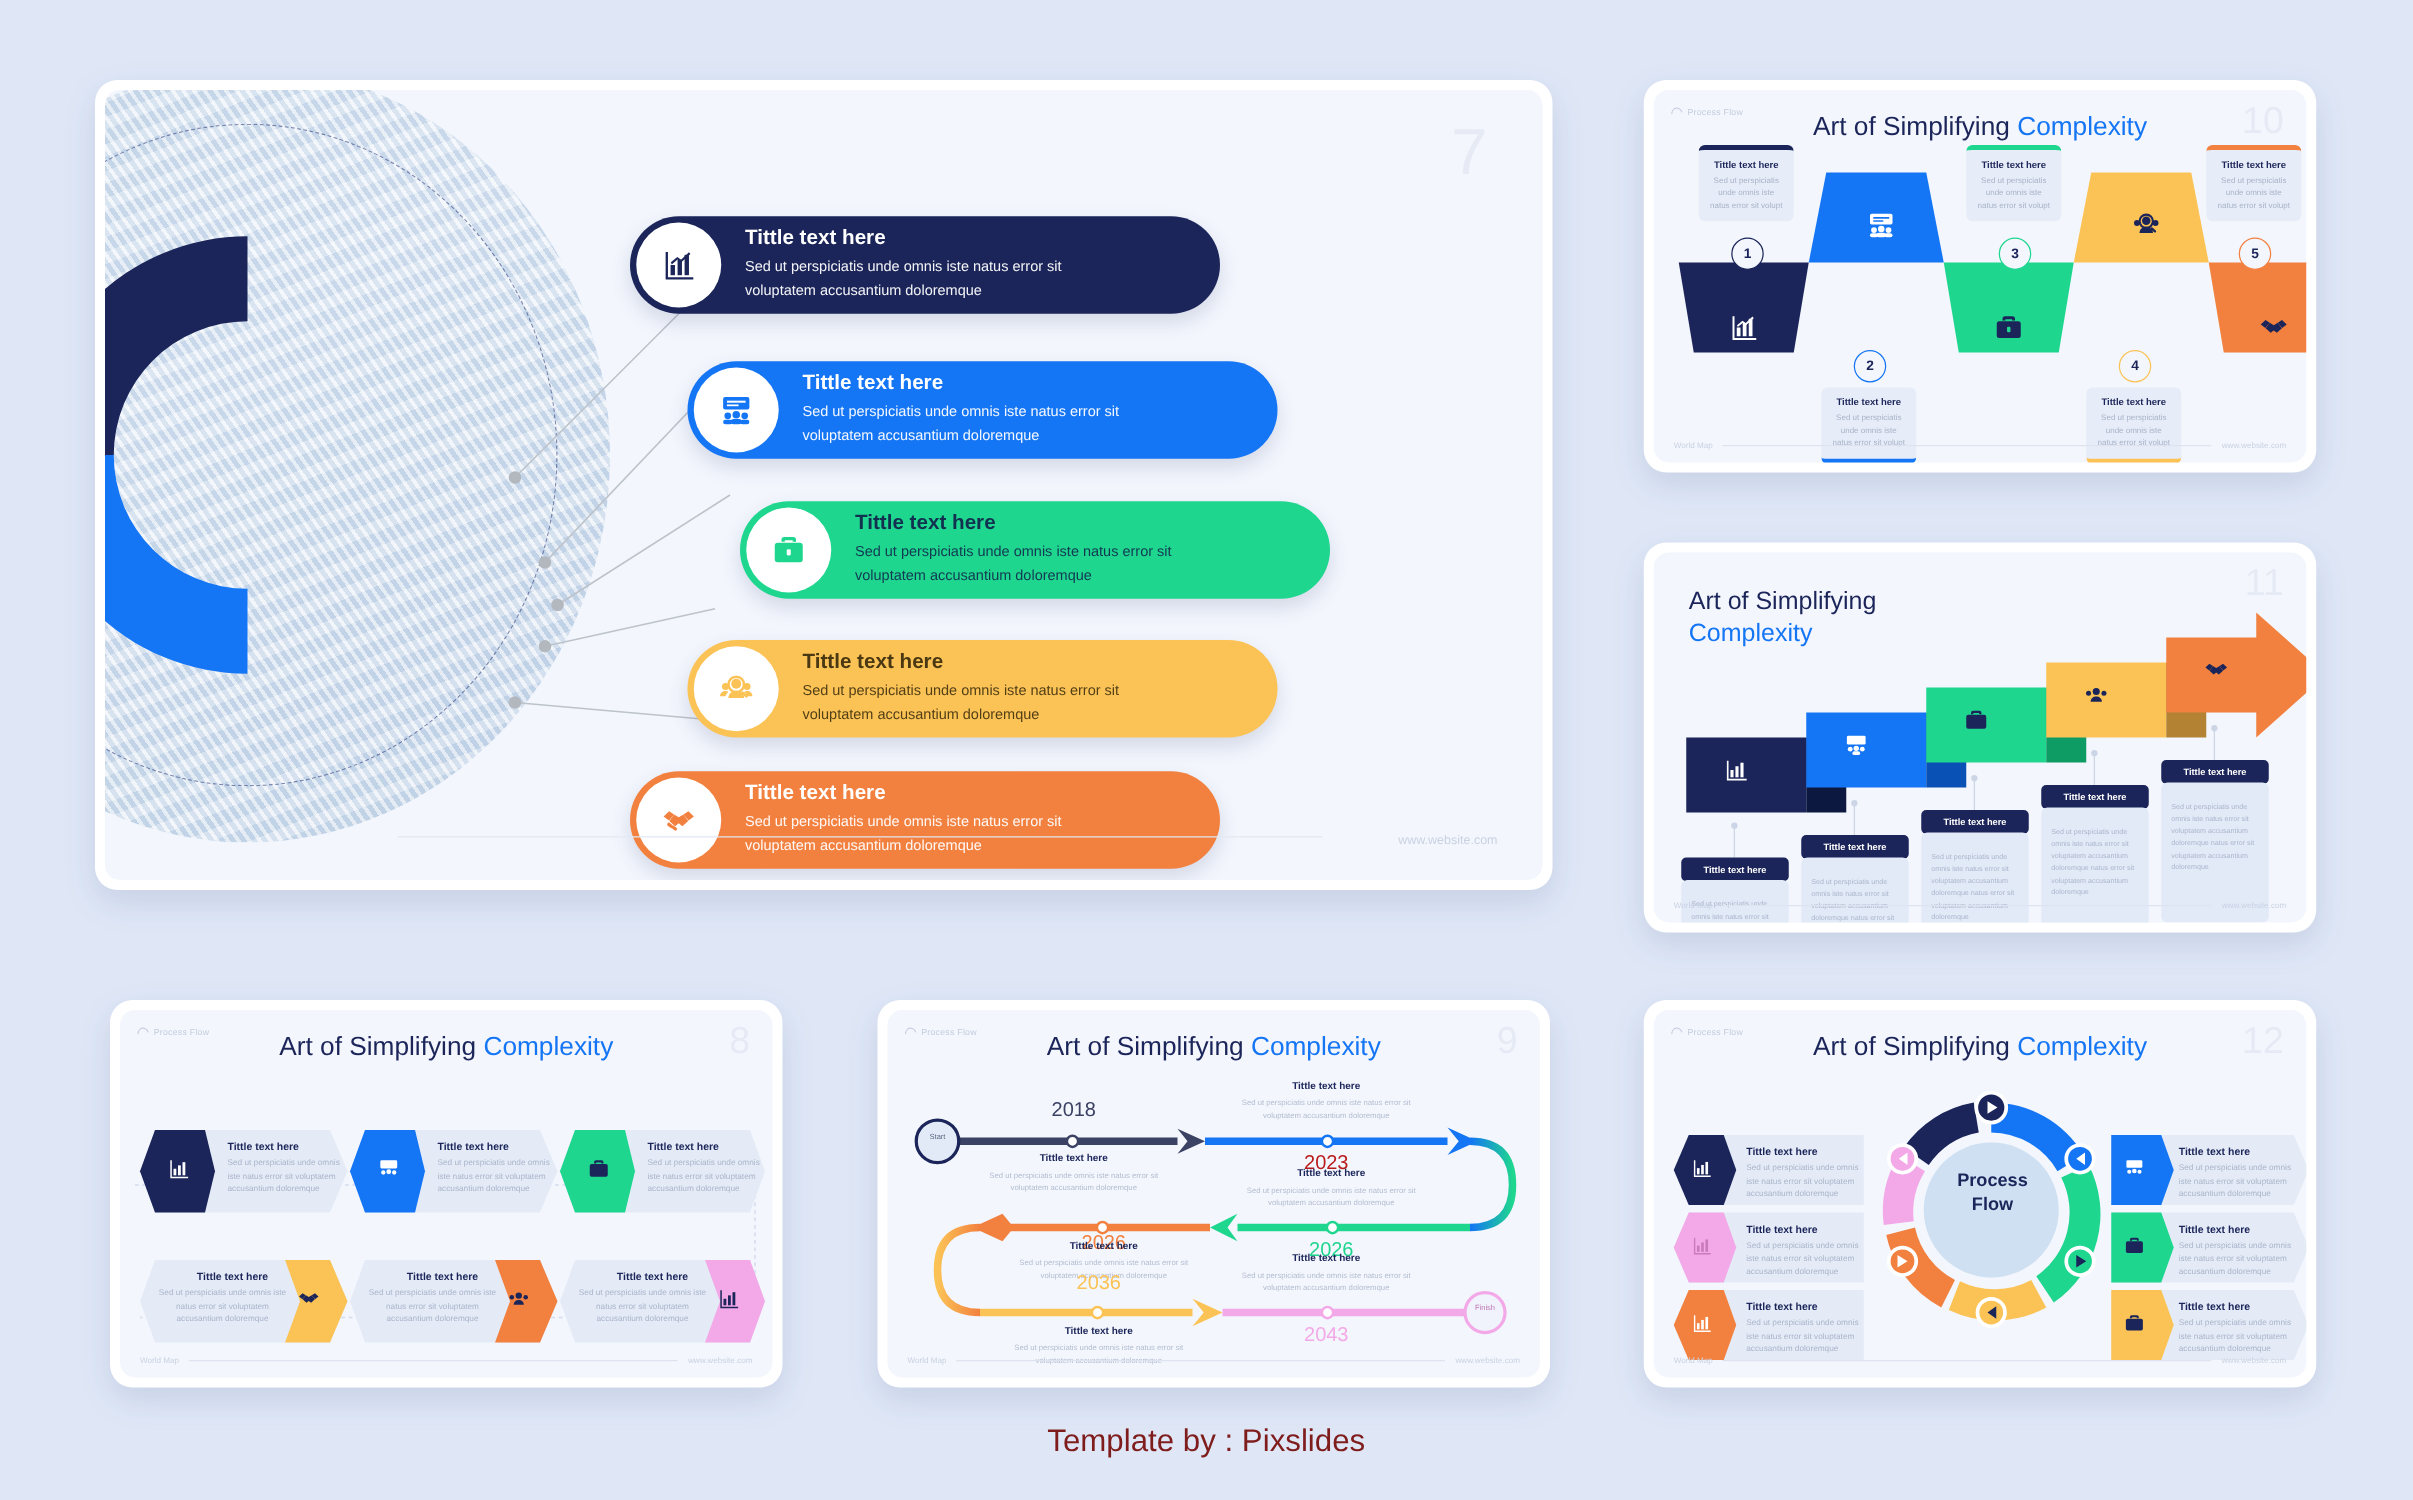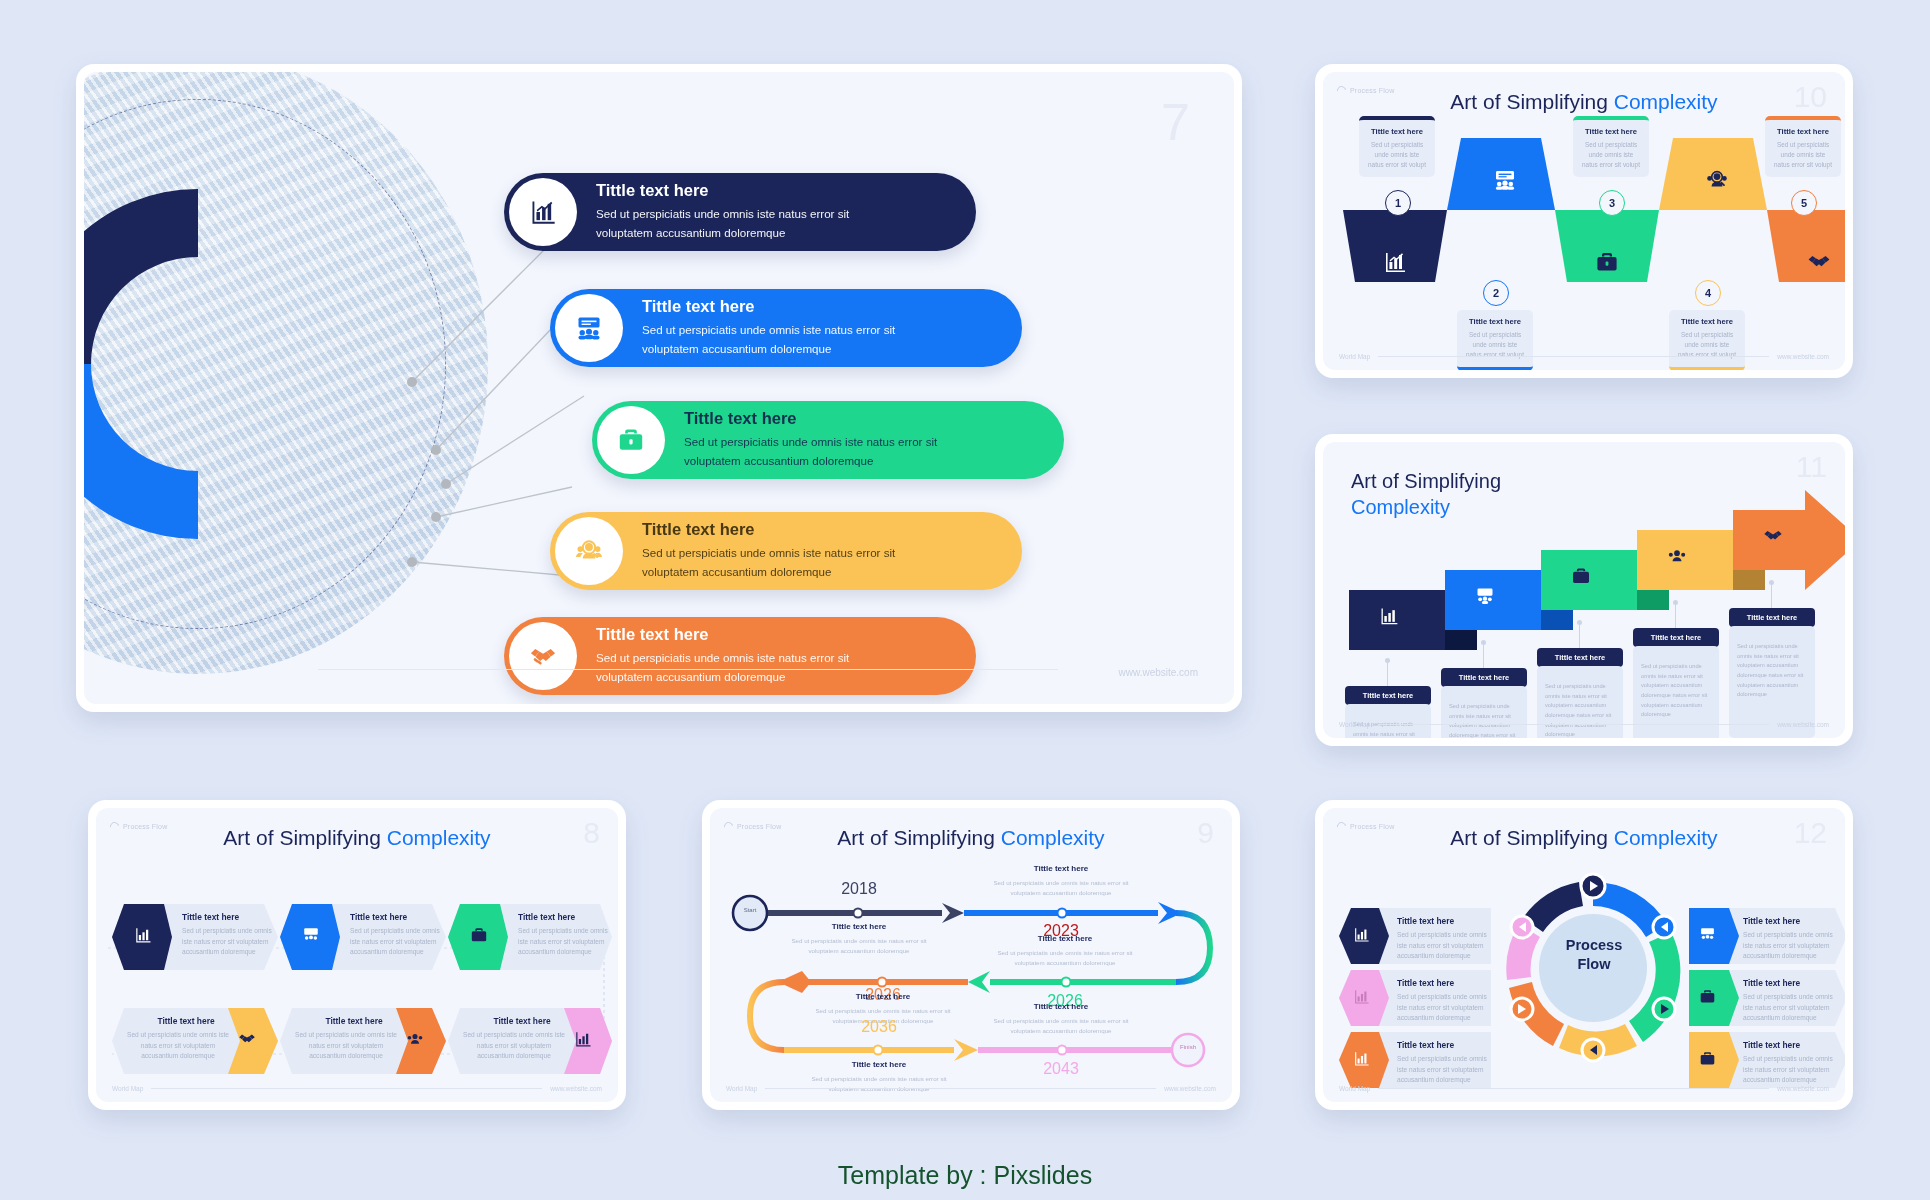--- a/index.html
+++ b/index.html
@@ -120,8 +120,8 @@
   .tl-p { position: absolute; font-size: 6.2px; line-height: 1.55; color: #b3bdd0; text-align: center; }
 
   .byline {
-    position: absolute; left: 0; right: 0; bottom: 10px; text-align: center;
-    color: #14532d; font-size: 25px; font-weight: 300;
+    position: absolute; left: 0; right: 0; bottom: 32px; text-align: center;
+    color: #7f1d1d; font-size: 25px; font-weight: 300;
   }
   svg { display: block; overflow: visible; }
 </style>

